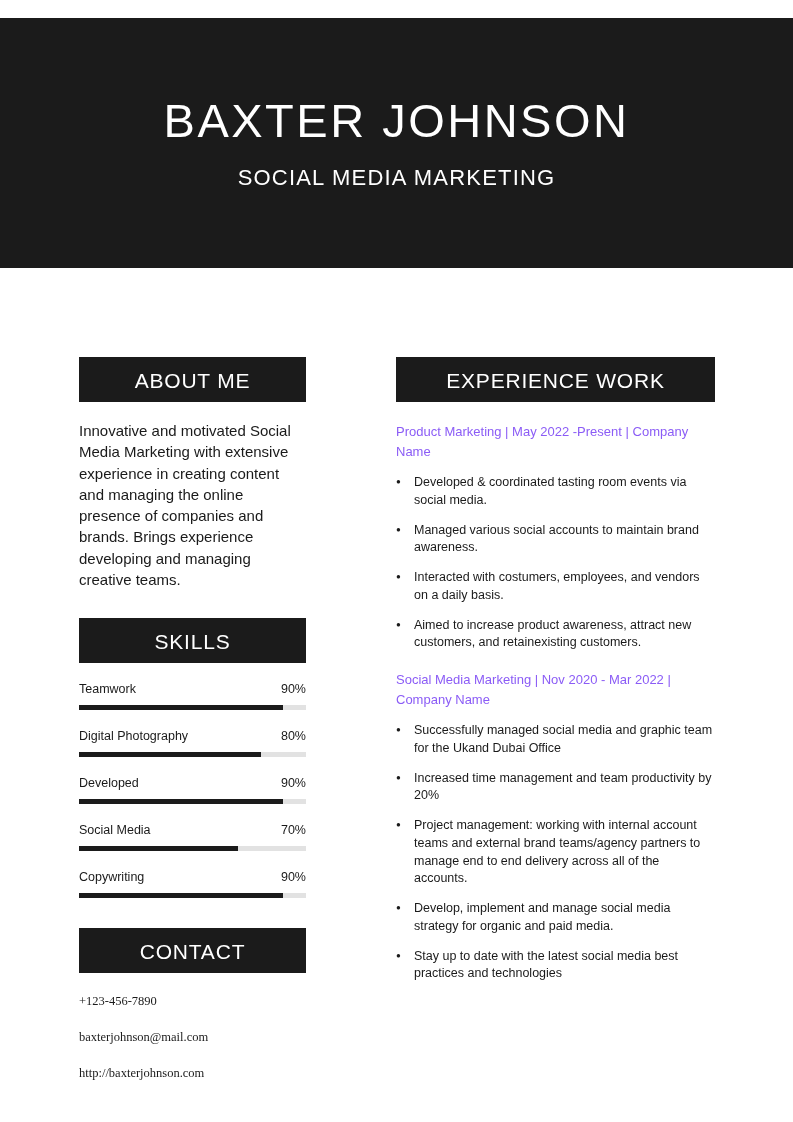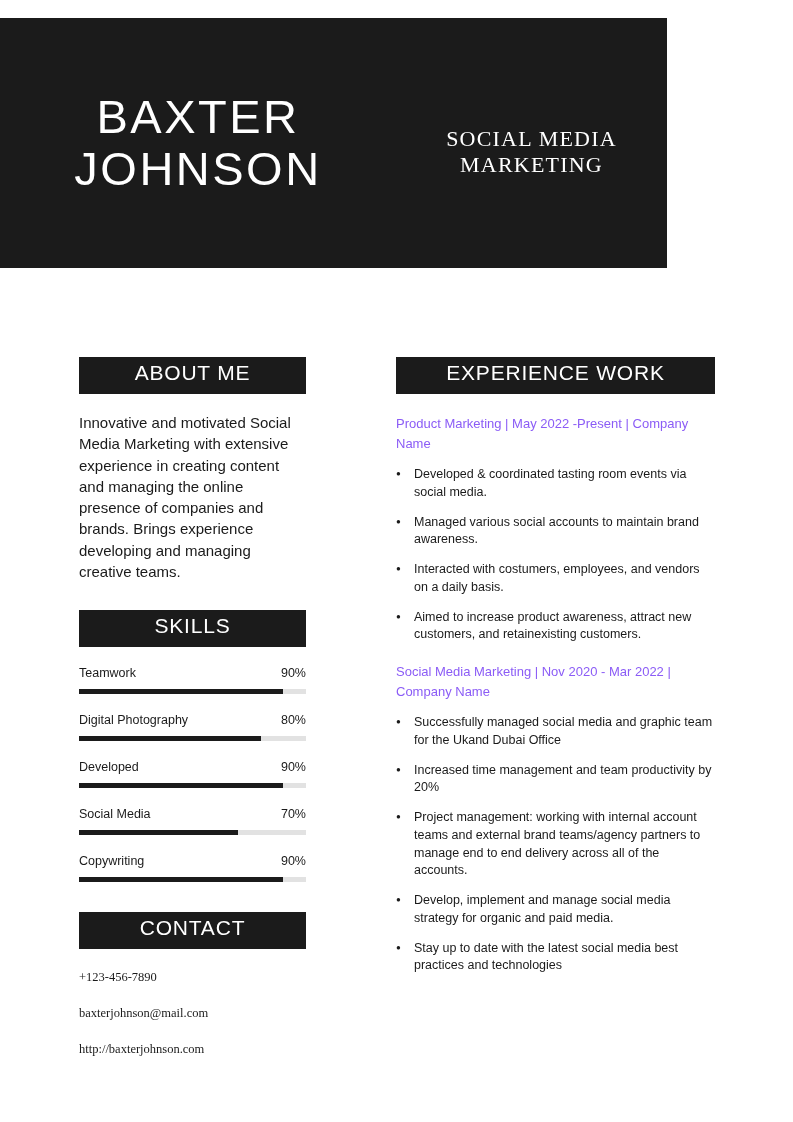--- a/index.html
+++ b/index.html
@@ -23,10 +23,11 @@
     position: absolute;
     left: 0;
     top: 18px;
-    width: 667px;
+    width: 793px;
     height: 250px;
     background: #1b1b1b;
     display: flex;
+    flex-direction: column;
     align-items: center;
     justify-content: center;
   }

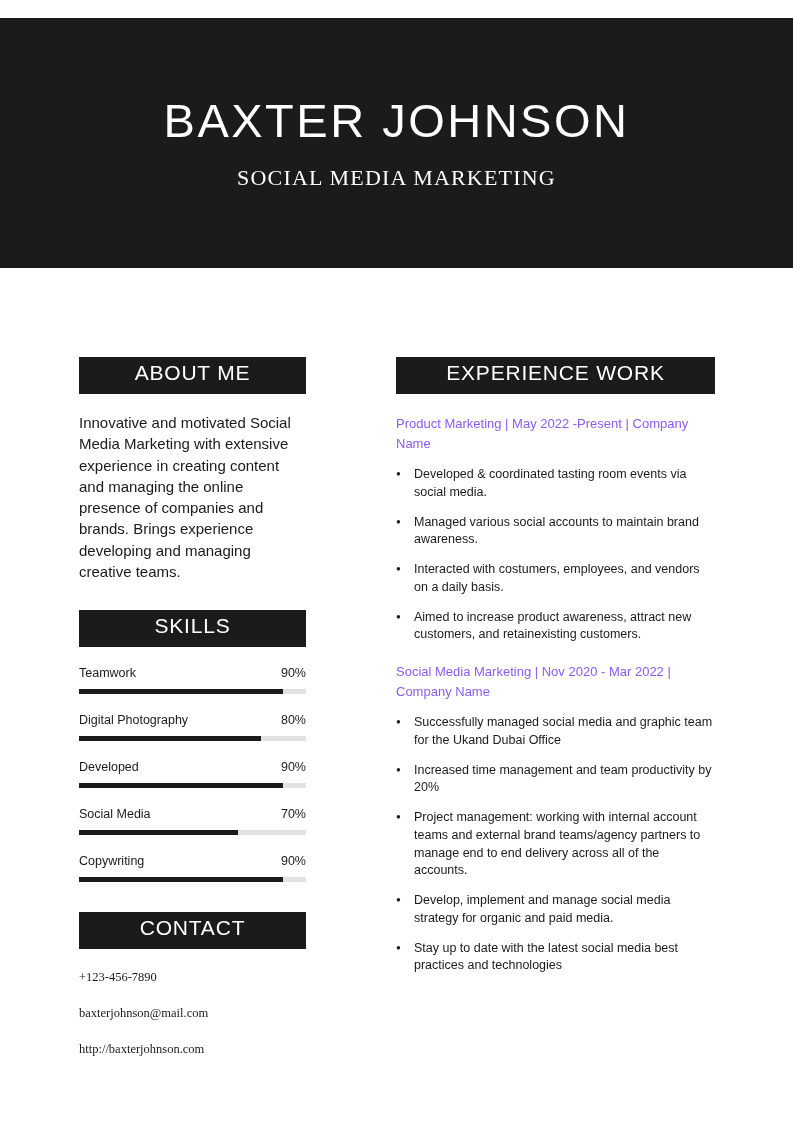--- a/index.html
+++ b/index.html
@@ -46,7 +46,6 @@
     font-weight: 400;
     margin-top: 18px;
     text-align: center;
-    font-family: Liberation Serif, serif;
   }
 
   

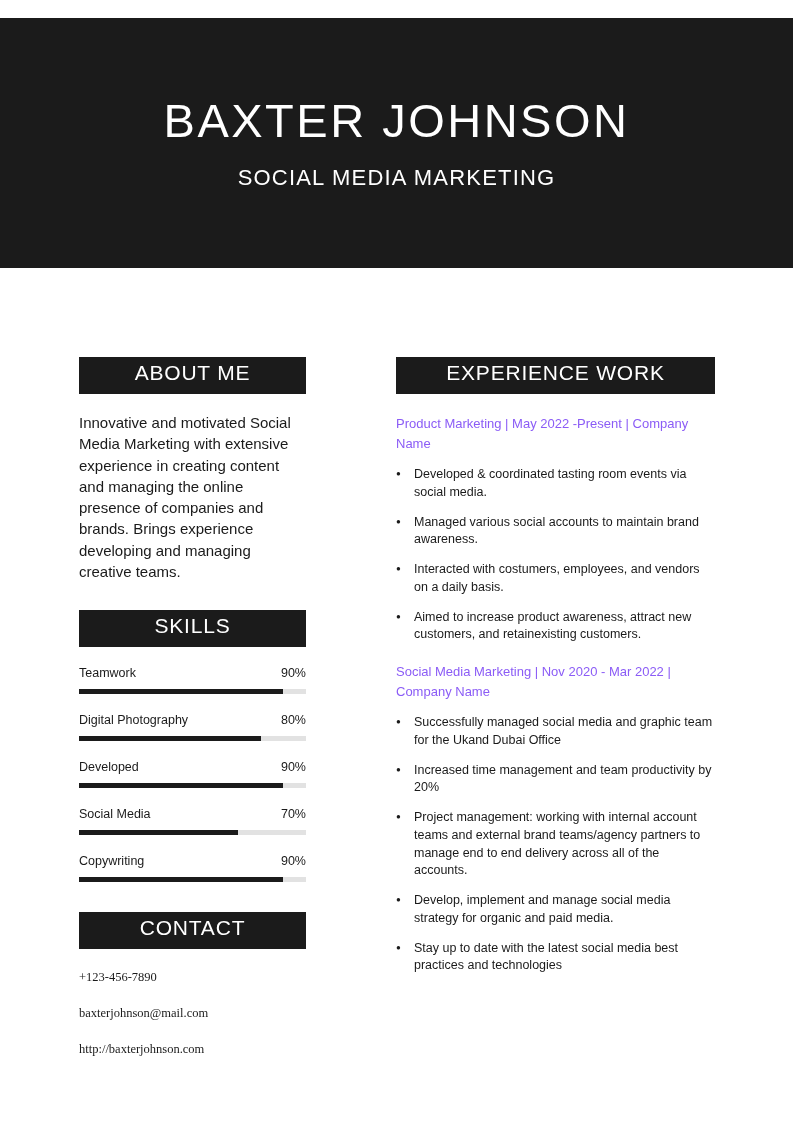--- a/index.html
+++ b/index.html
@@ -69,7 +69,7 @@
     text-align: center;
     font-size: 21px;
     letter-spacing: 0.8px;
-    padding: 4px 0 9px;
+    padding: 12px 0 9px;
     width: 100%;
   }
   .section-bar.wide {

